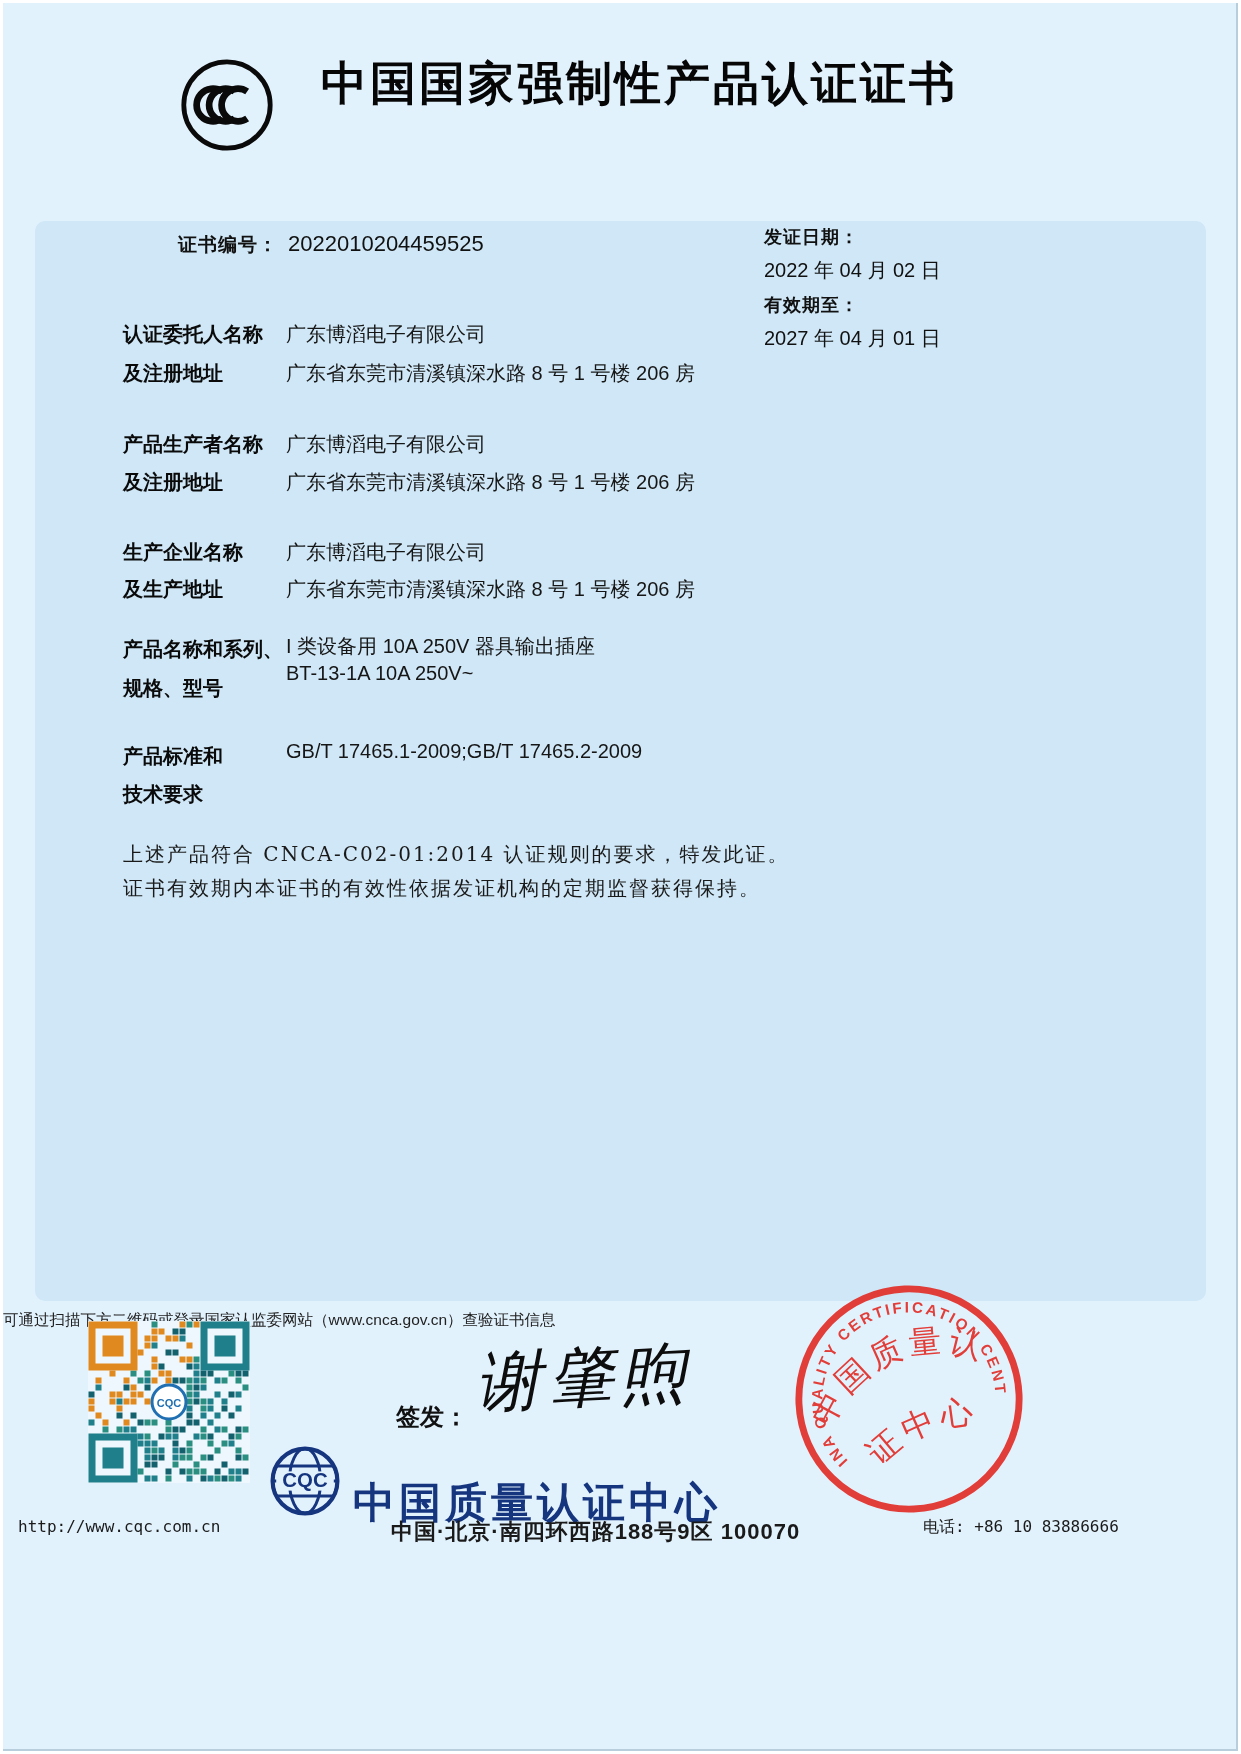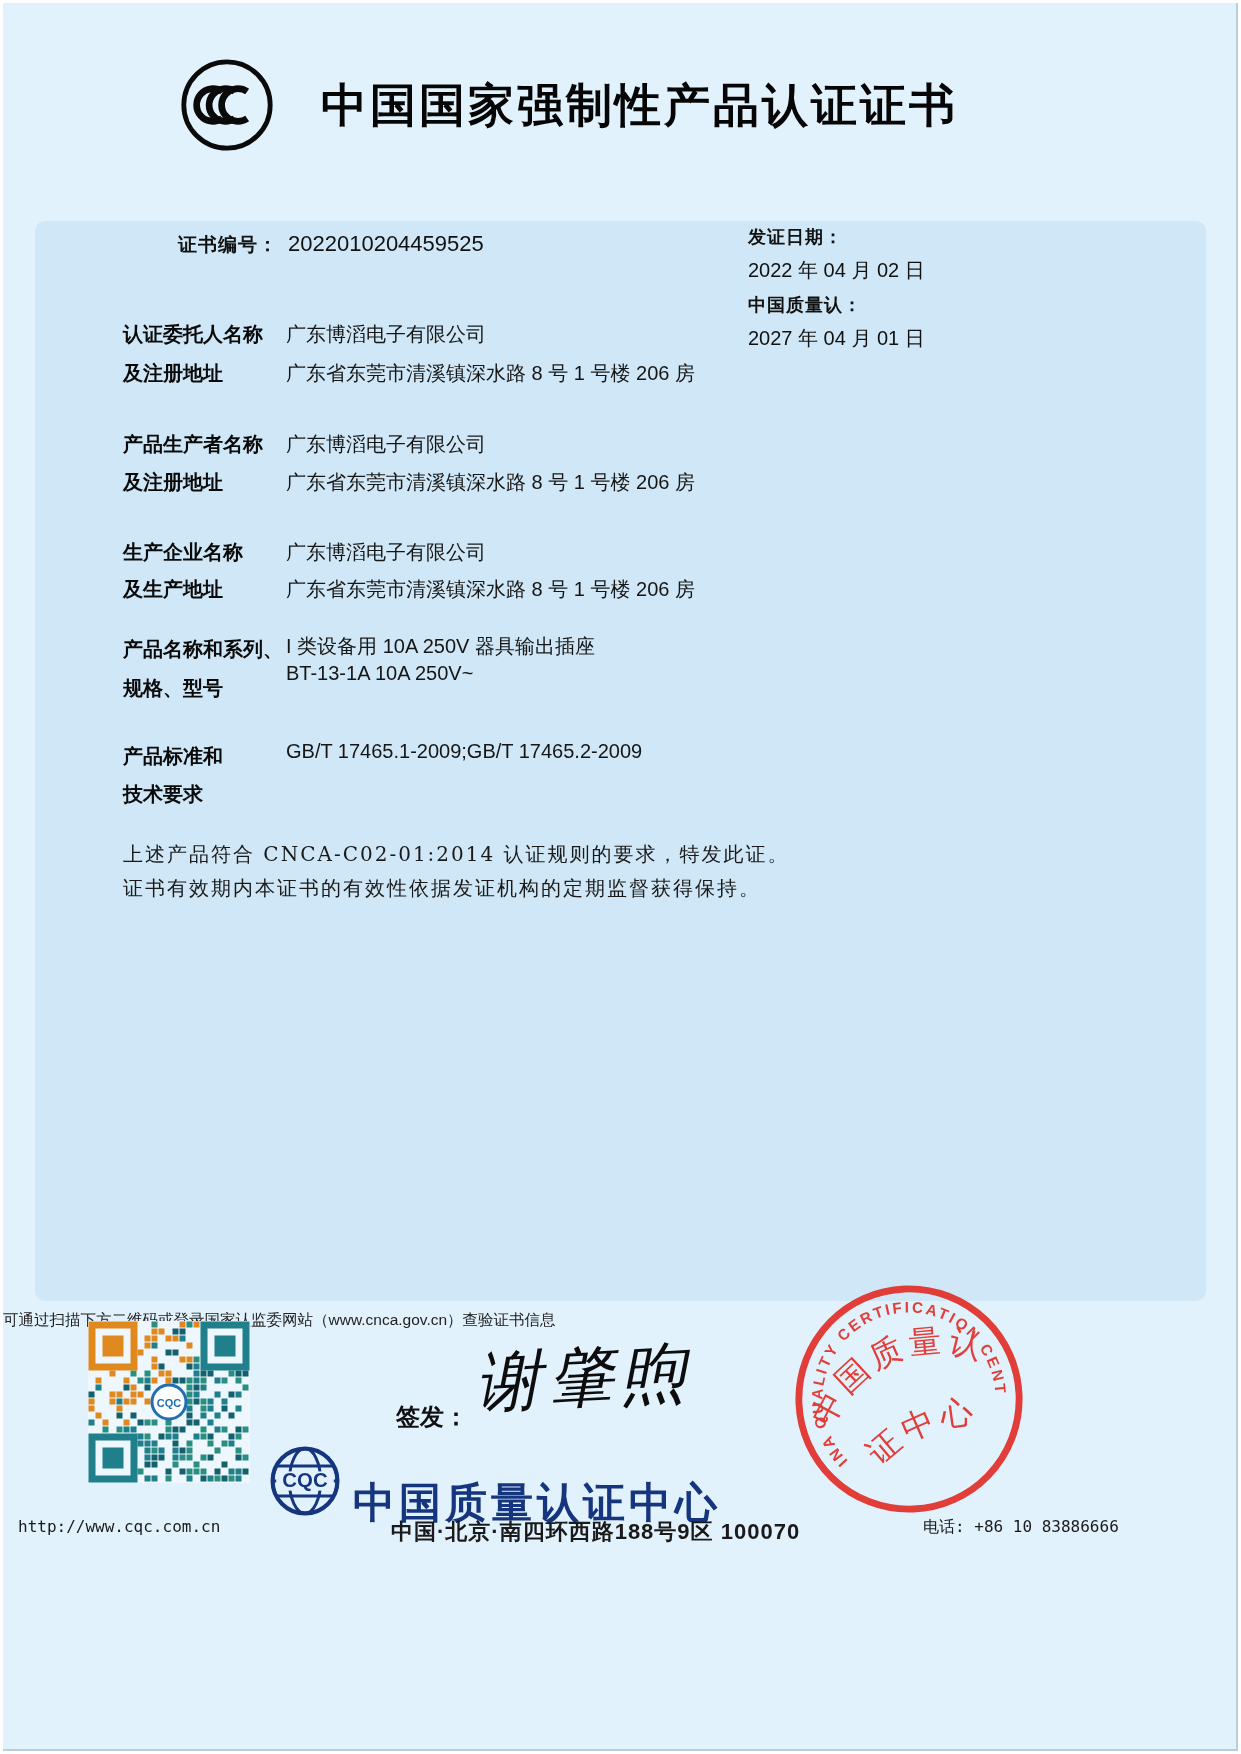--- a/index.html
+++ b/index.html
@@ -17,7 +17,7 @@
   .abs{position:absolute;}
   
   #title{
-    left:318px;top:72px;
+    left:318px;top:50px;
     font-size:46px;font-weight:bold;letter-spacing:3px;color:#060606;
   }
   

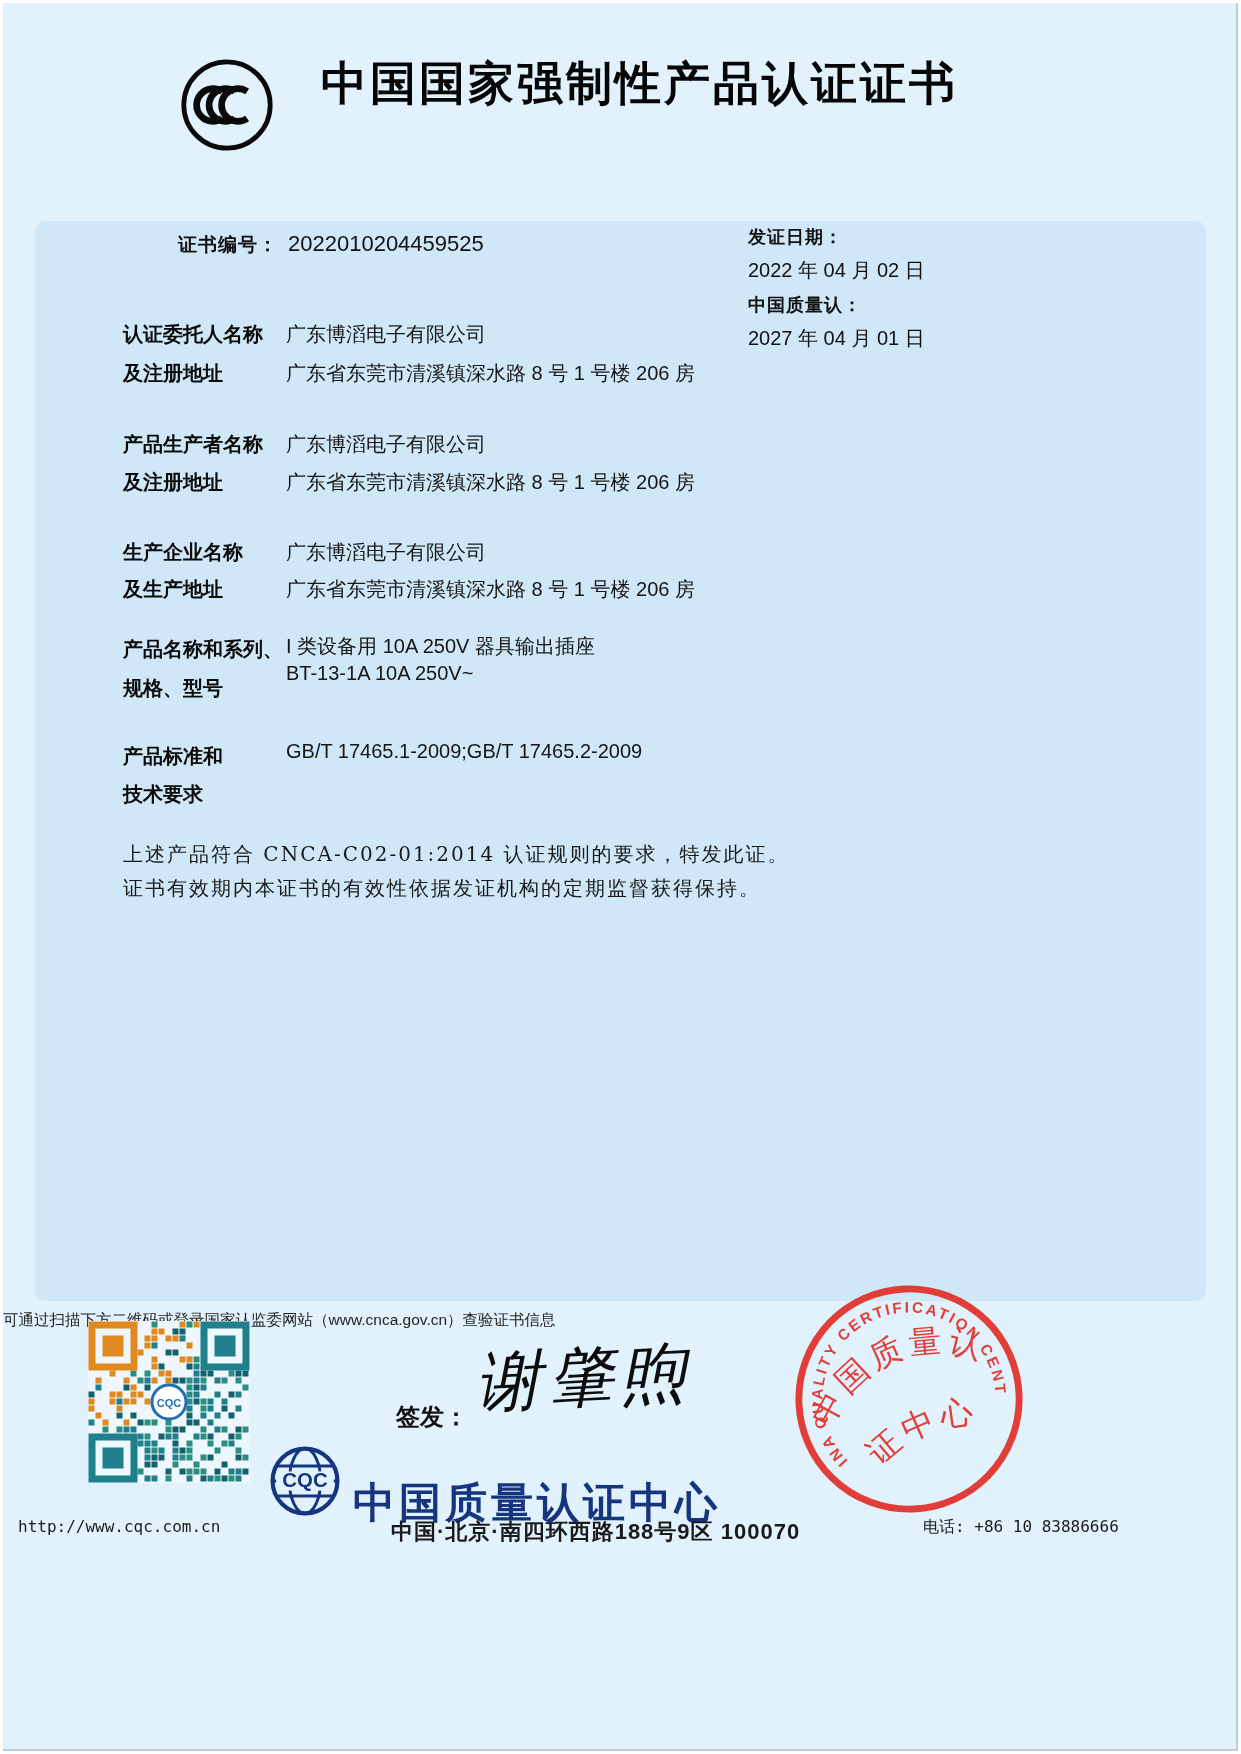--- a/index.html
+++ b/index.html
@@ -33,7 +33,7 @@
   .cert-no{font-size:22px;}
   .date-row{display:flex;align-items:baseline;gap:8px;flex-direction:column;}
   .date-label{font-weight:bold;font-size:18px;letter-spacing:1px;}
-  .date-val{font-size:20px;}
+  .date-val{font-size:20px;margin-left:16px;}
   #dates{left:745px;top:222px;display:flex;flex-direction:column;gap:9px;}
   .fld-label{left:120px;}
   .fld-val{left:283px;}

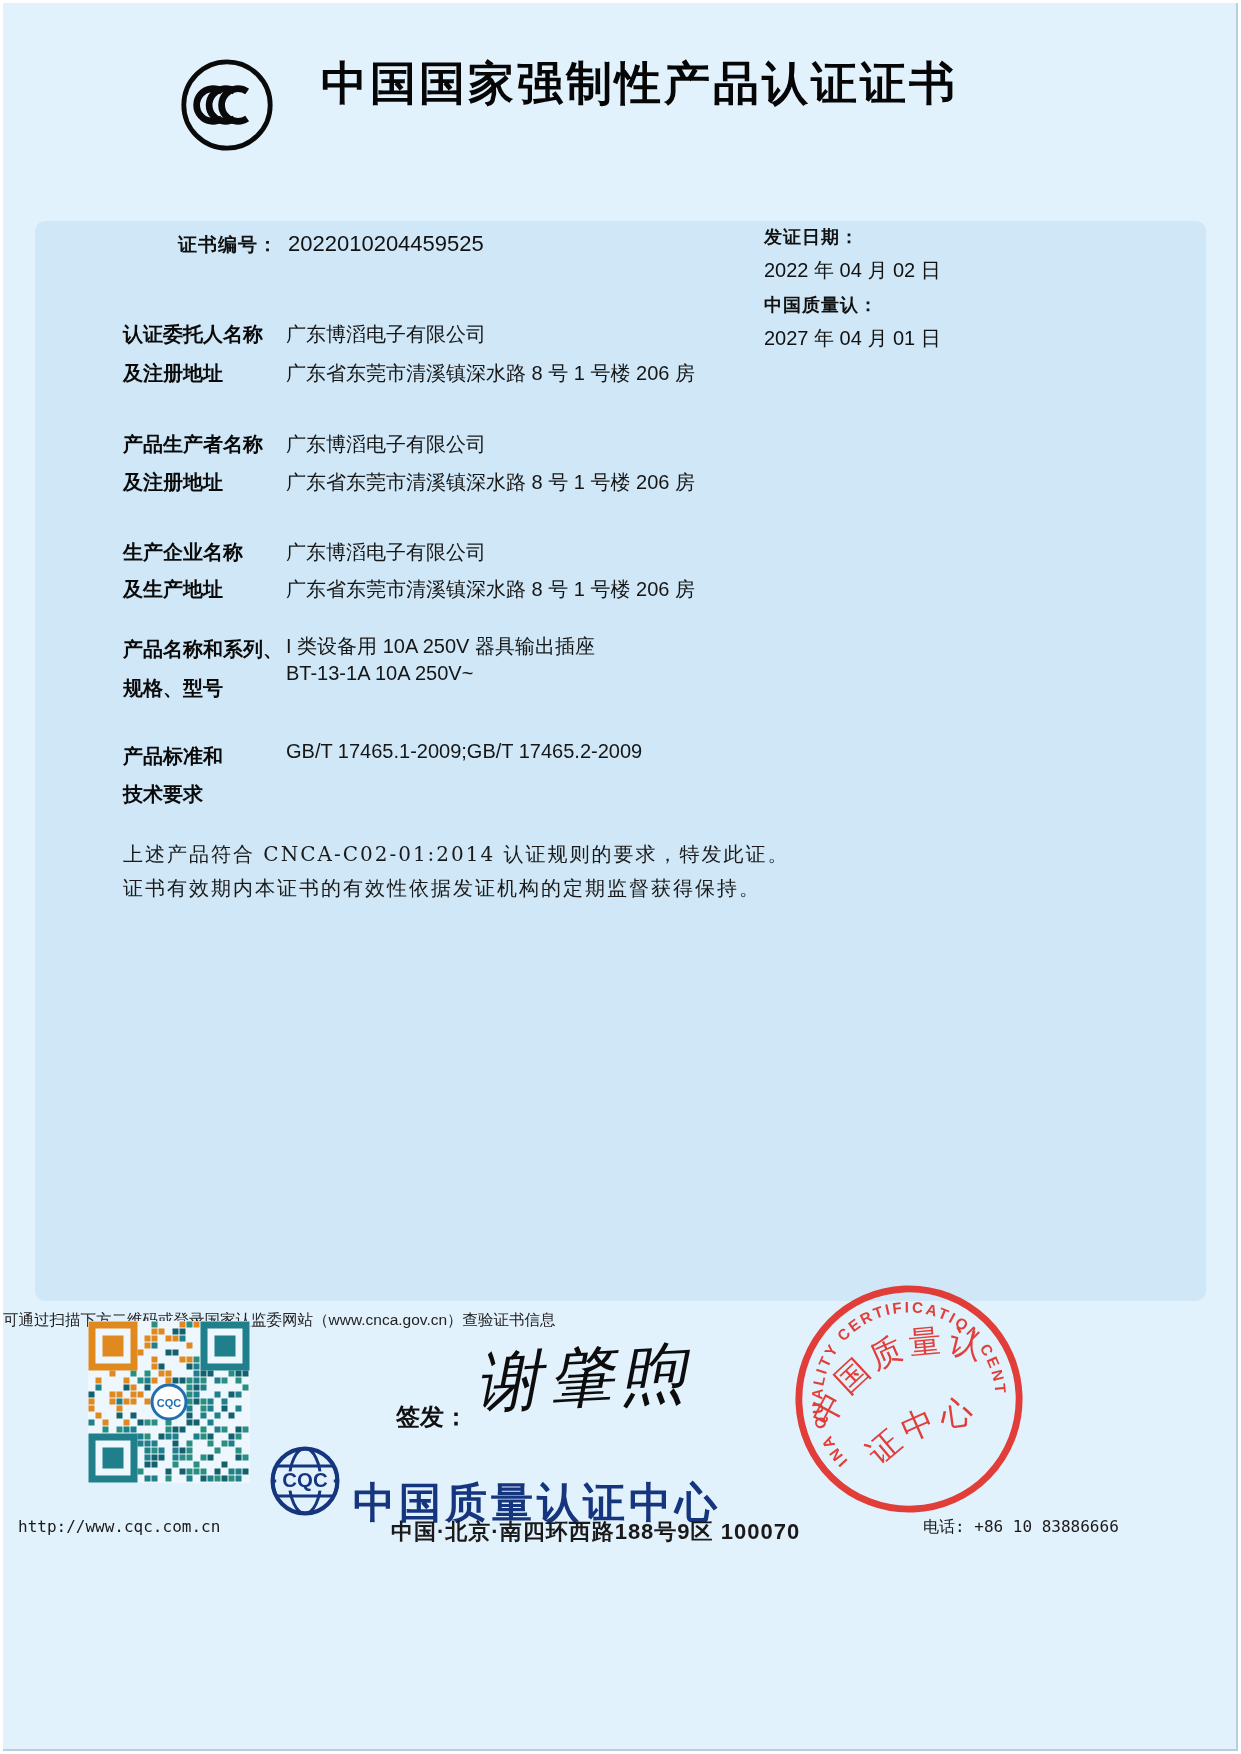--- a/index.html
+++ b/index.html
@@ -83,7 +83,7 @@
       <span class="date-val">2022 年 04 月 02 日</span>
     </div>
     <div class="date-row">
-      <span class="date-label kai">中国质量认：</span>
+      <span class="date-label kai">有效期至：</span>
       <span class="date-val">2027 年 04 月 01 日</span>
     </div>
   </div>

